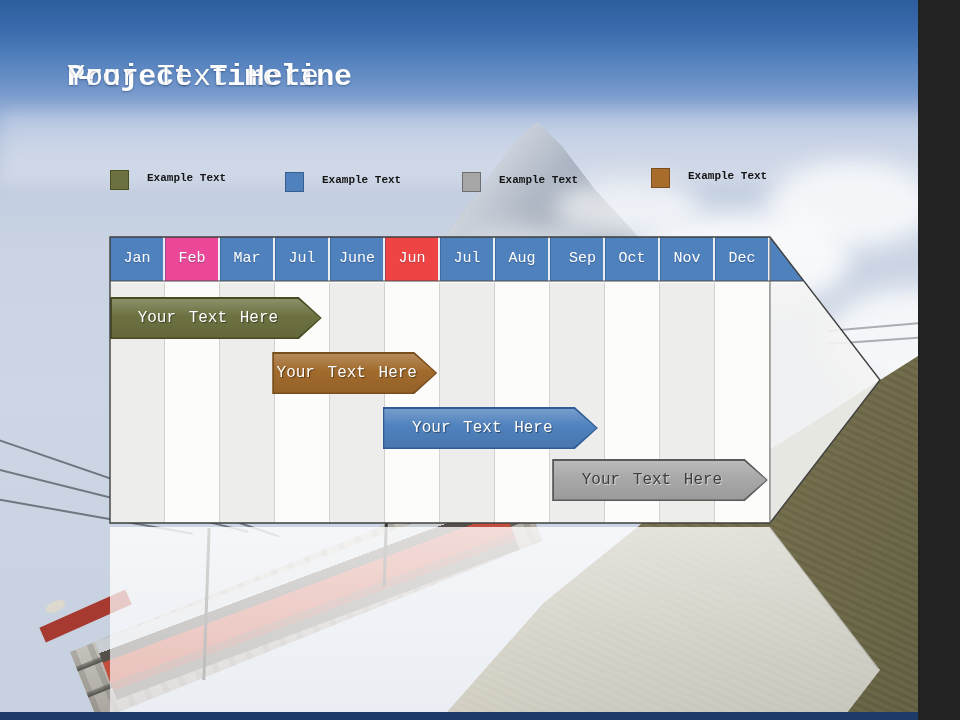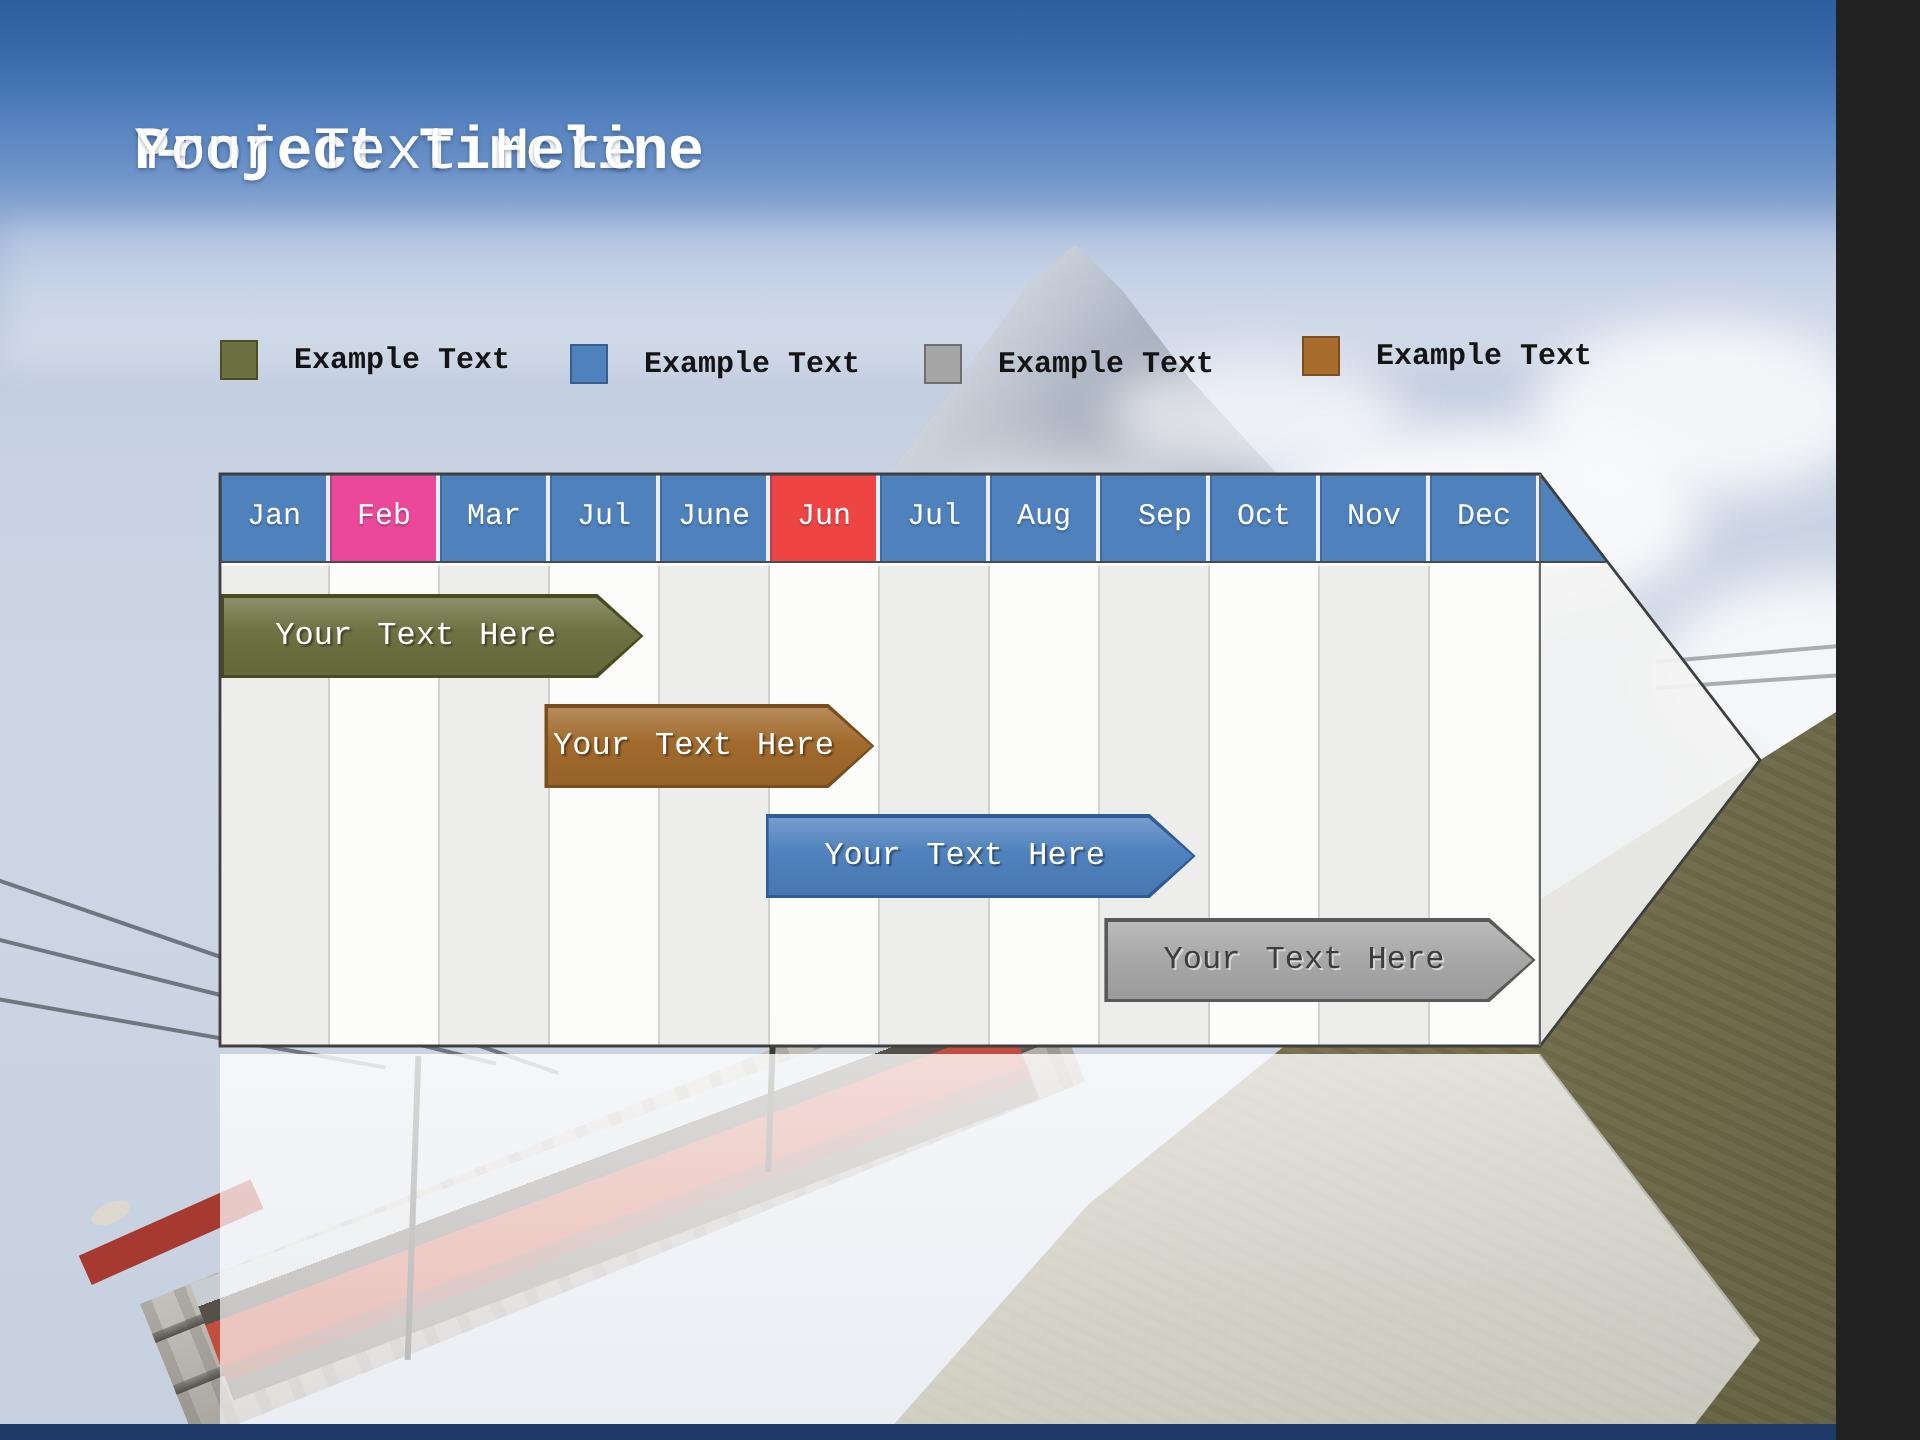--- a/index.html
+++ b/index.html
@@ -76,7 +76,7 @@
   .legend-item{height:24px;z-index:8;}
   .li1{left:110px;top:168px;} .li2{left:285px;top:170px;} .li3{left:462px;top:170px;} .li4{left:651px;top:166px;}
   .legend-swatch{left:0;top:2px;width:19px;height:20px;border:1px solid #555;}
-  .legend-label{left:37px;top:4px;font-size:15px;font-weight:bold;color:#141414;white-space:nowrap;}
+  .legend-label{left:37px;top:4px;font-size:11px;font-weight:bold;color:#141414;white-space:nowrap;}
 
   
   .timeline{left:110px;top:237px;width:770px;height:286px;z-index:9;

